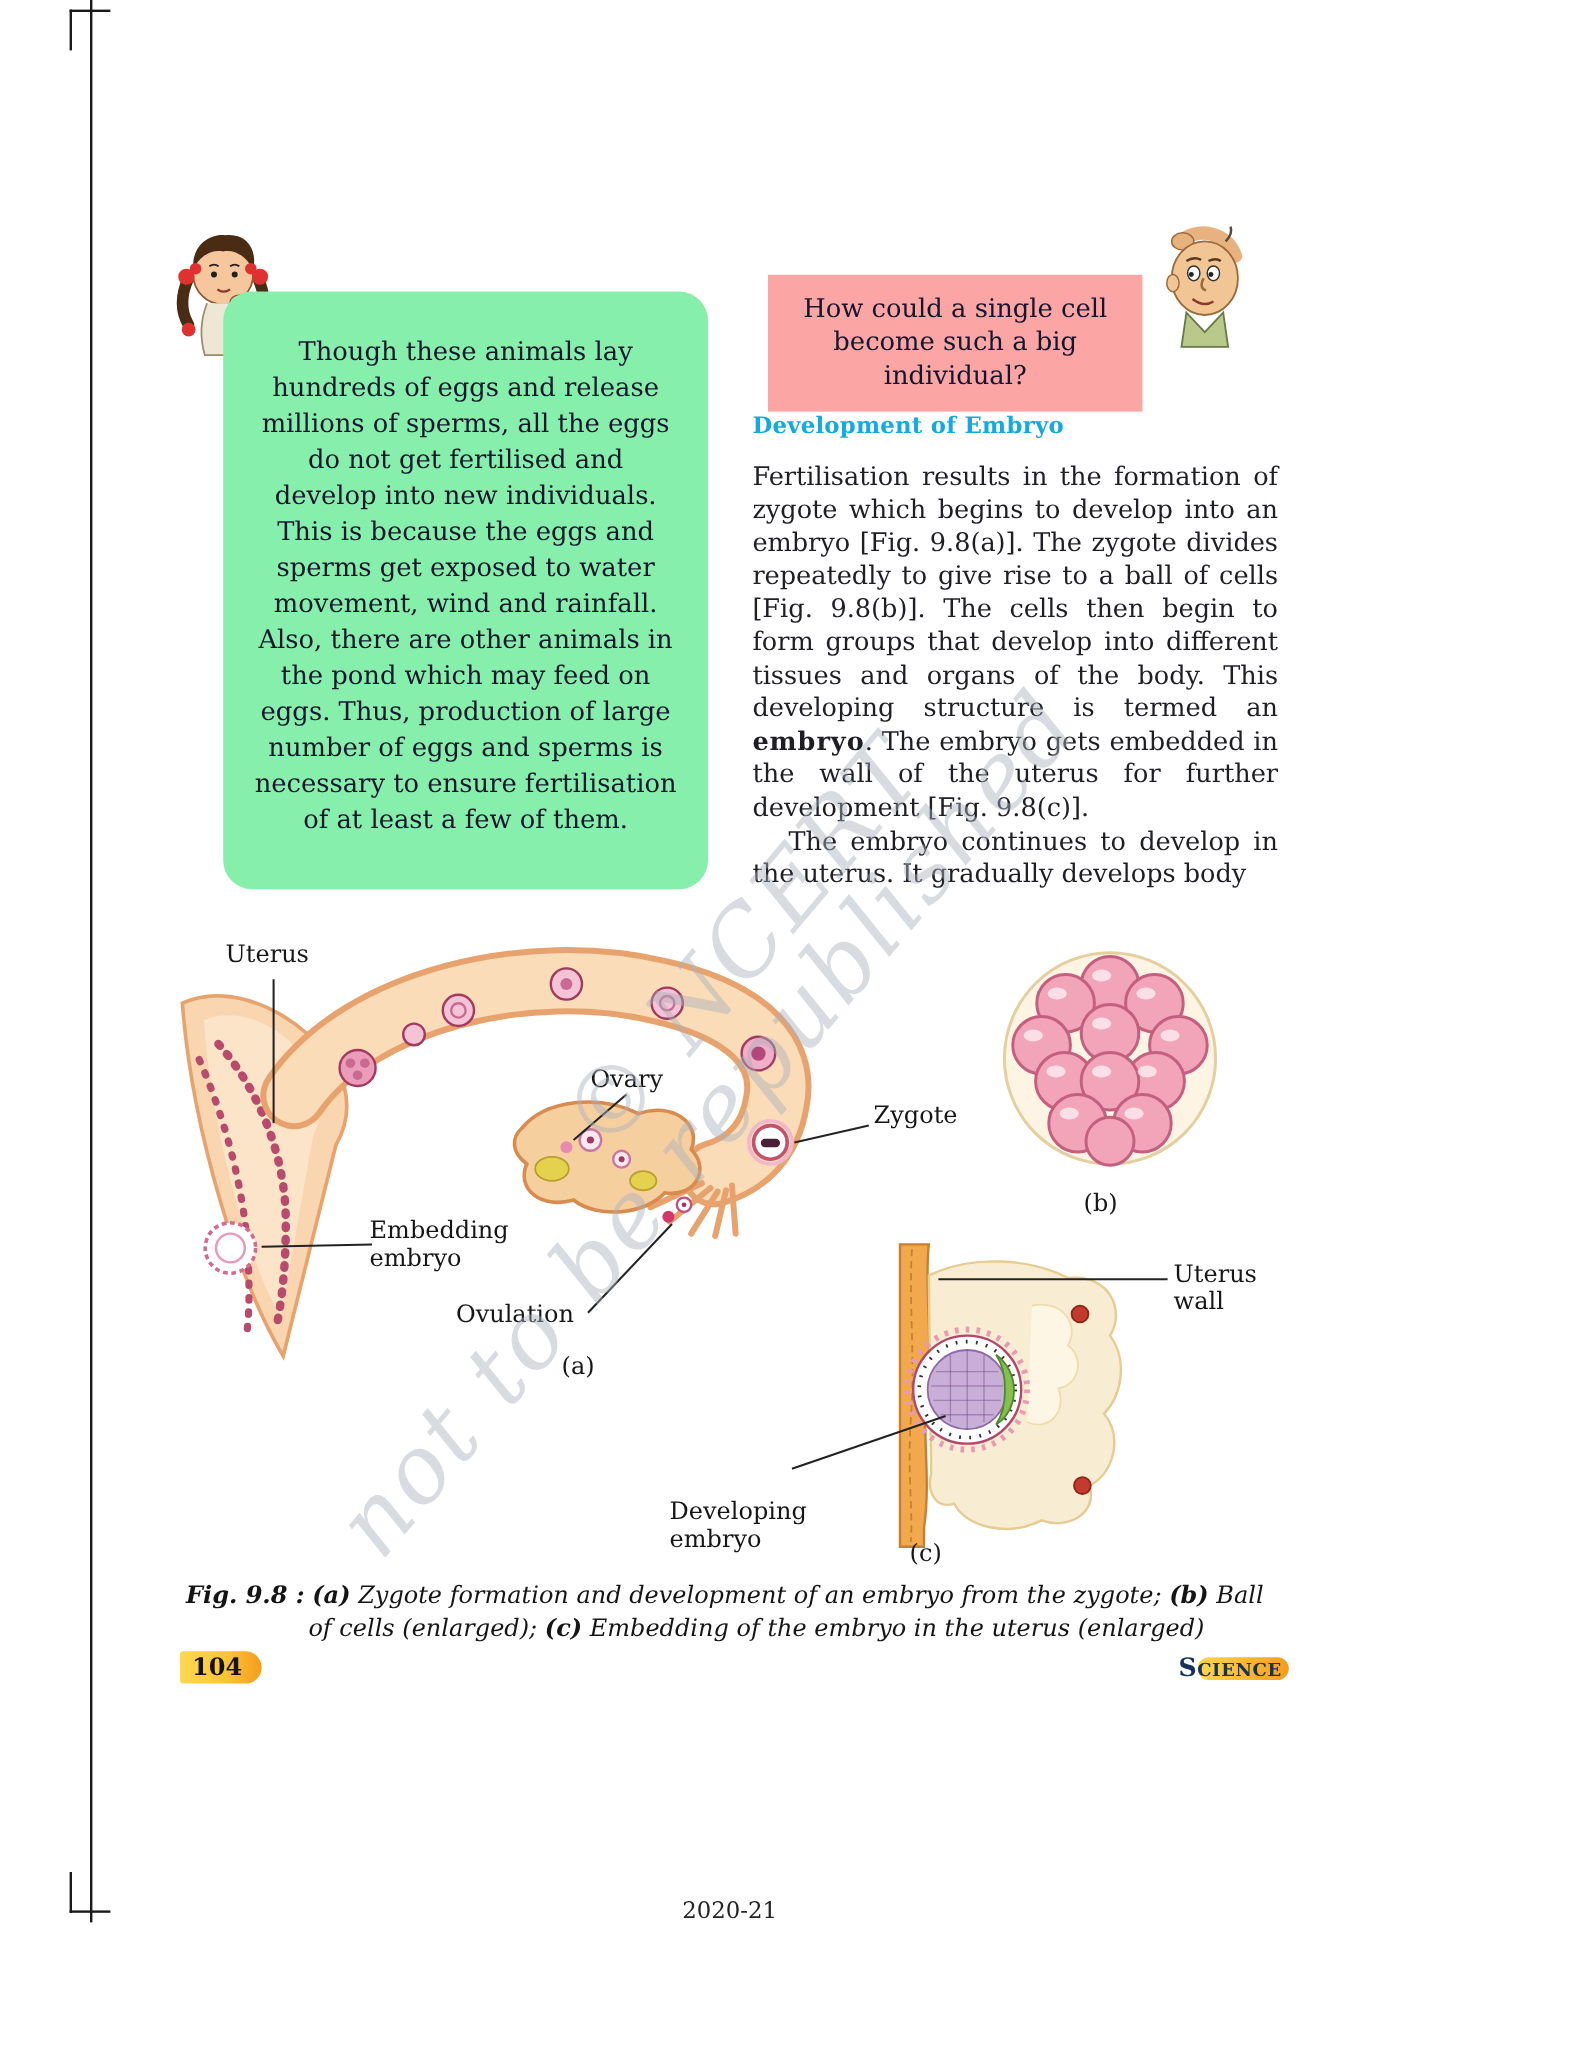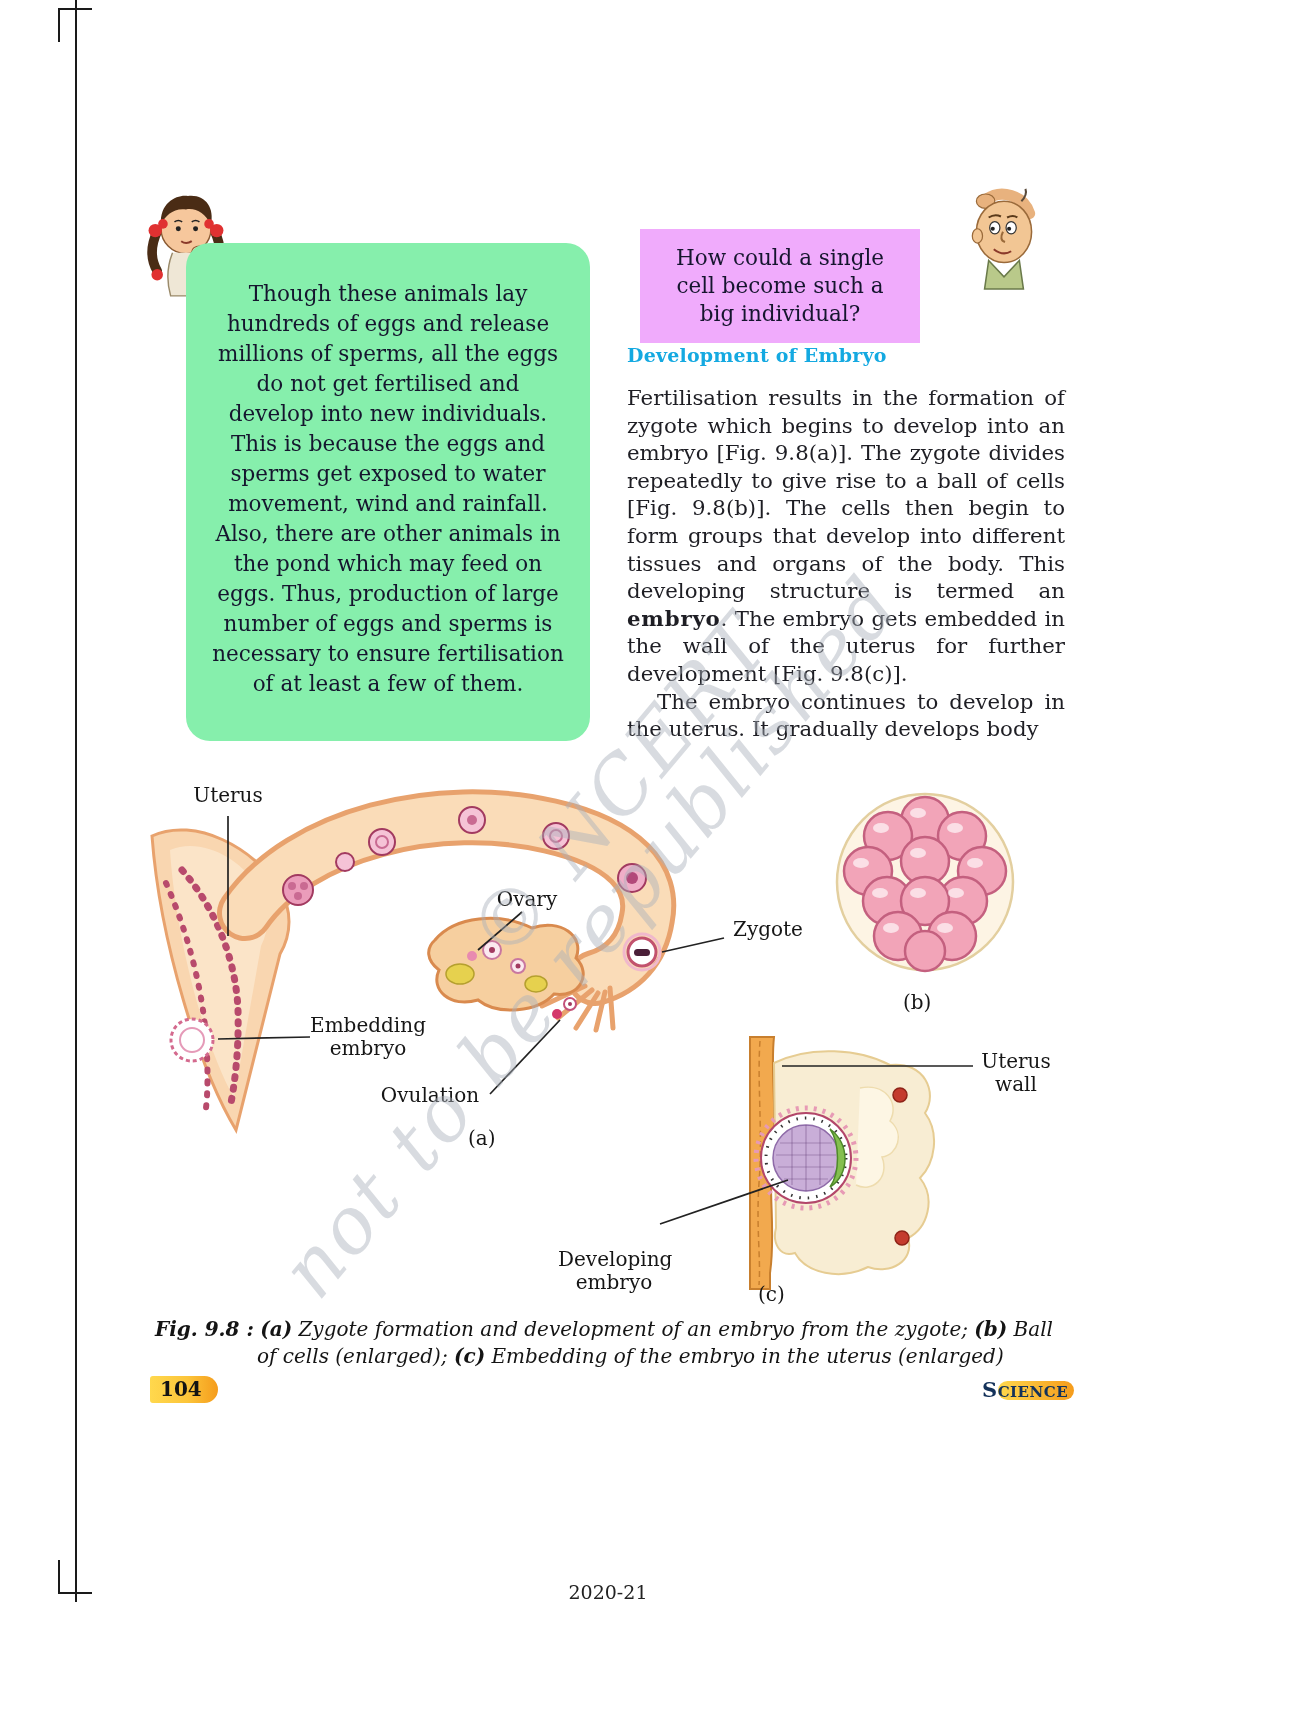--- a/index.html
+++ b/index.html
@@ -23,8 +23,8 @@
 
   
   .question-box {
-    left:640px; top:229px; width:280px; min-height:104px;
-    background:#f0abfc; padding:15px 24px;
+    left:640px; top:229px; width:312px; min-height:104px;
+    background:#fca5a5; padding:15px 24px;
     font-size:21.5px; line-height:28px; text-align:center; color:#15152e;
   }
 

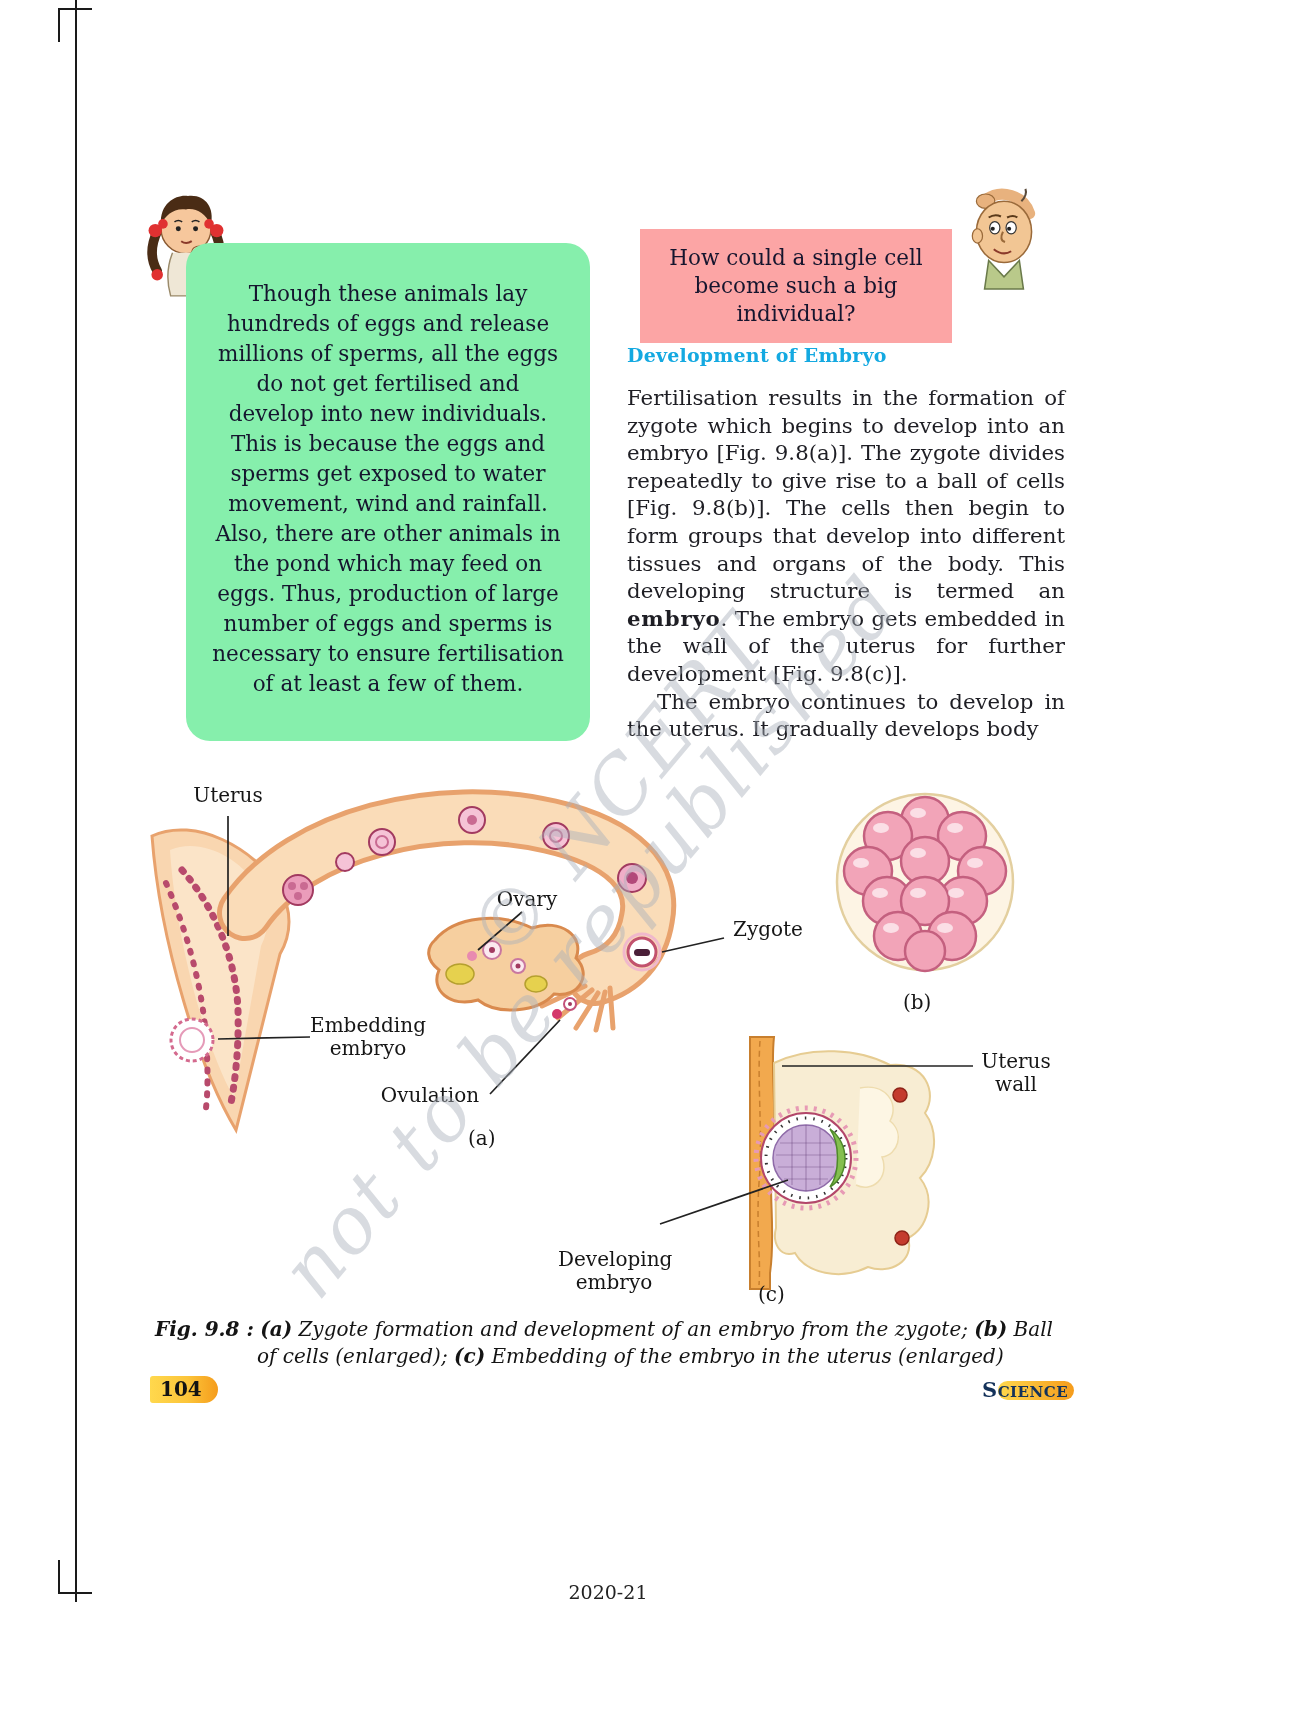--- a/index.html
+++ b/index.html
@@ -39,7 +39,7 @@
   
   .figure-wrap { left:140px; top:778px; width:960px; height:562px; }
   .figure-wrap svg { position:absolute; }
-  .fig-label { position:absolute; font-size:20px; line-height:23px; text-align:center; color:#161616; }
+  .fig-label { position:absolute; font-size:20px; line-height:23px; color:#161616; }
   .panel-label { position:absolute; font-size:20px; color:#161616; }
 
   .caption {

